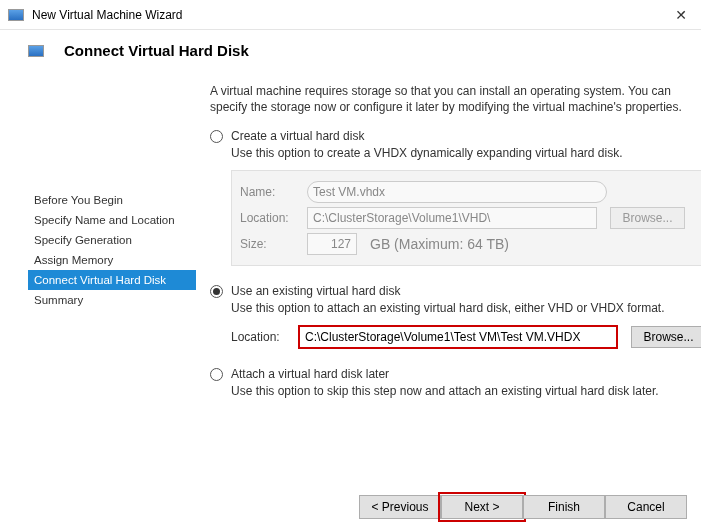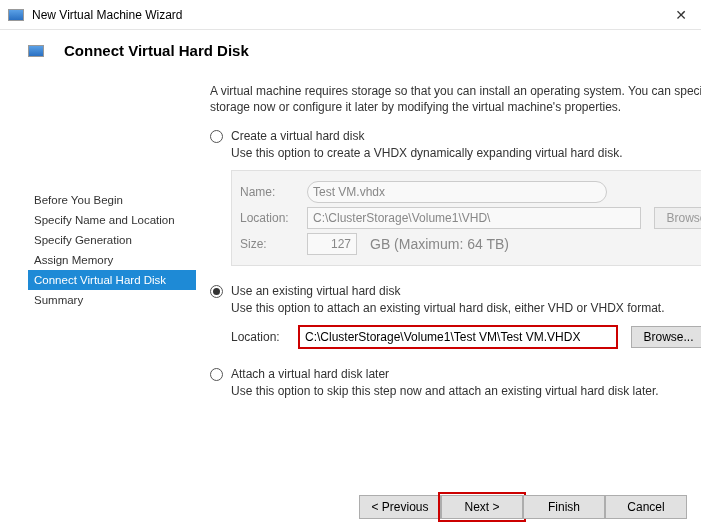--- a/index.html
+++ b/index.html
@@ -101,7 +101,7 @@
   }
   .fld-input[disabled] { background: #f9f9f9; color: #888; }
   .name-input { width: 300px; border-radius: 11px; }
-  .loc-input { width: 334px; }
+  .loc-input { width: 290px; }
   .size-input { width: 50px; text-align: right; }
   .size-unit { margin-left: 6px; color: #888; font-size: 14px; }
   .browse-btn {

